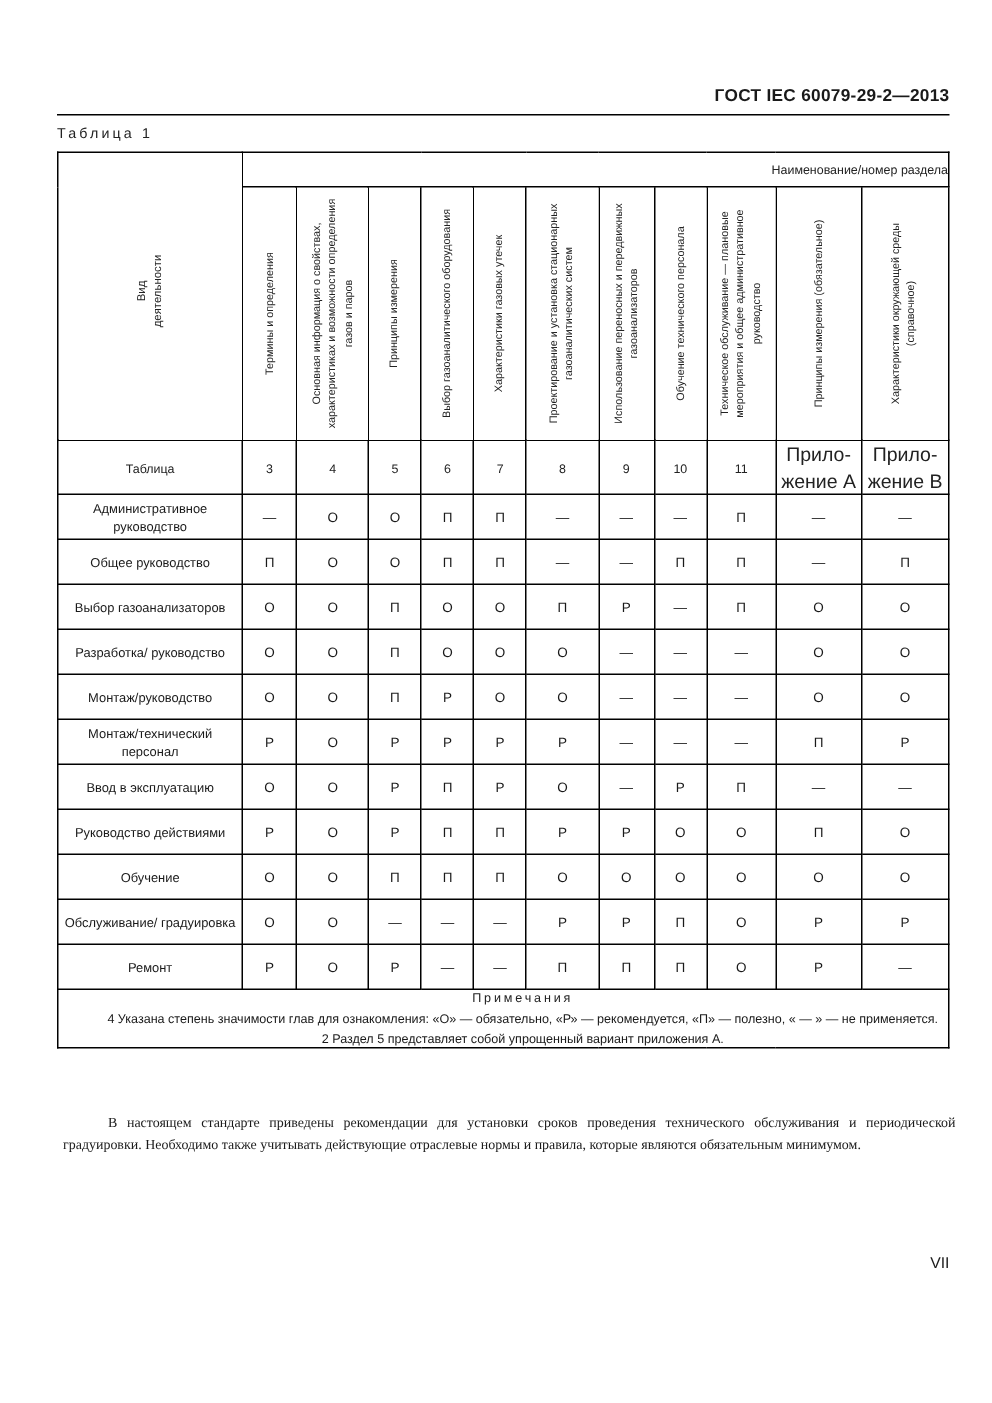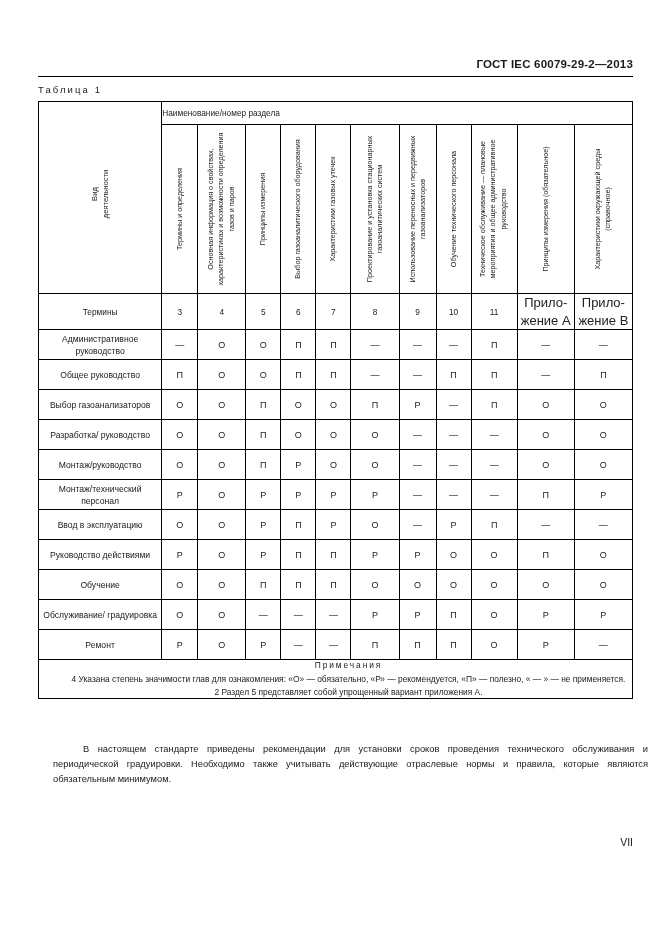--- a/index.html
+++ b/index.html
@@ -75,7 +75,7 @@
 
   .hdr-group {
     height: 22px;
-    text-align: left;
+    text-align: right;
     font-size: 8.3px;
     color: #222;
   }

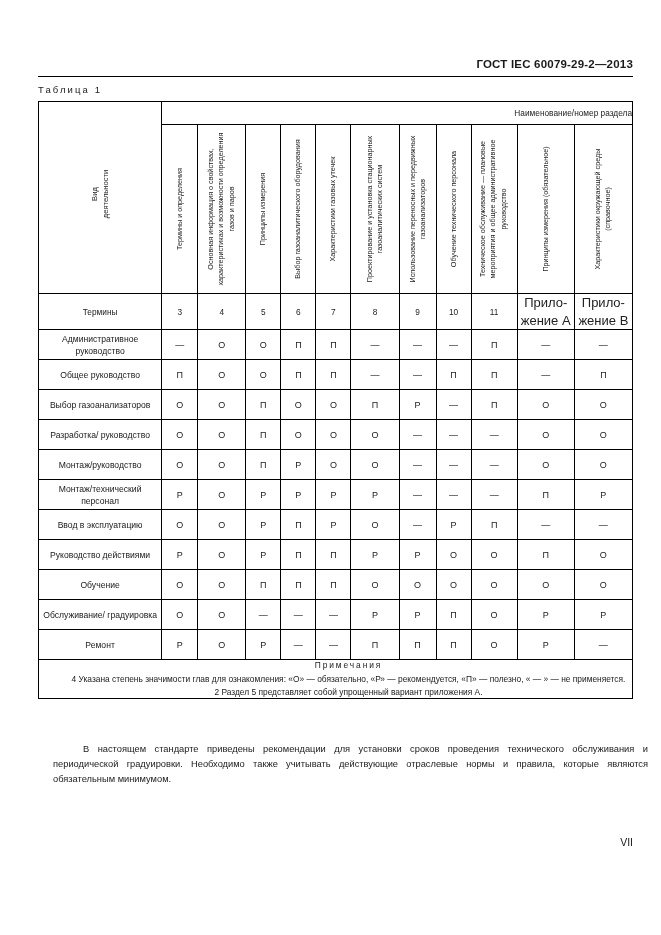--- a/index.html
+++ b/index.html
@@ -255,7 +255,7 @@
             </td>
         </tr>
         <tr class="num-row">
-          <td style="text-align:center">Термины</td>
+          <td style="text-align:center">Таблица</td>
           <td>3</td>
           <td>4</td>
           <td>5</td>

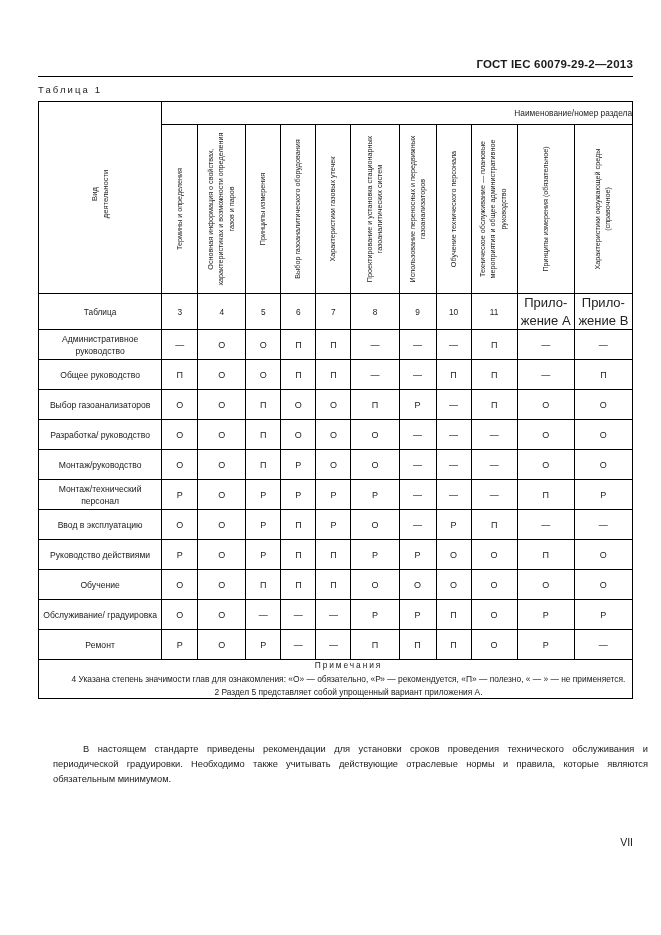--- a/index.html
+++ b/index.html
@@ -162,7 +162,7 @@
   
   .body-par {
     position: absolute;
-    left: 53px;
+    left: 42px;
     top: 742px;
     width: 595px;
     font-size: 9.3px;
@@ -170,6 +170,7 @@
     text-align: justify;
     text-indent: 30px;
     color: #1a1a1a;
+    font-family: Liberation Serif, serif;
   }
 
   

